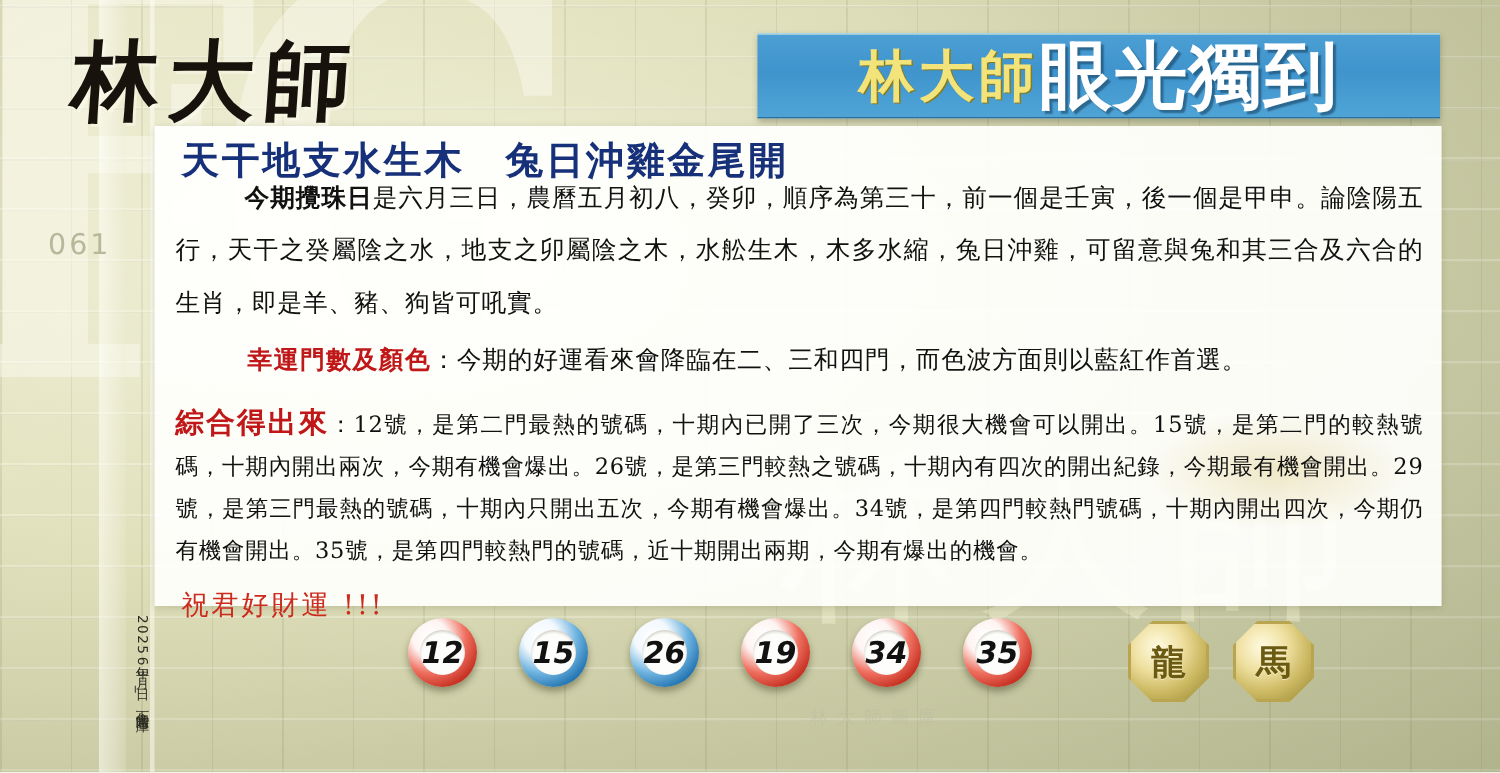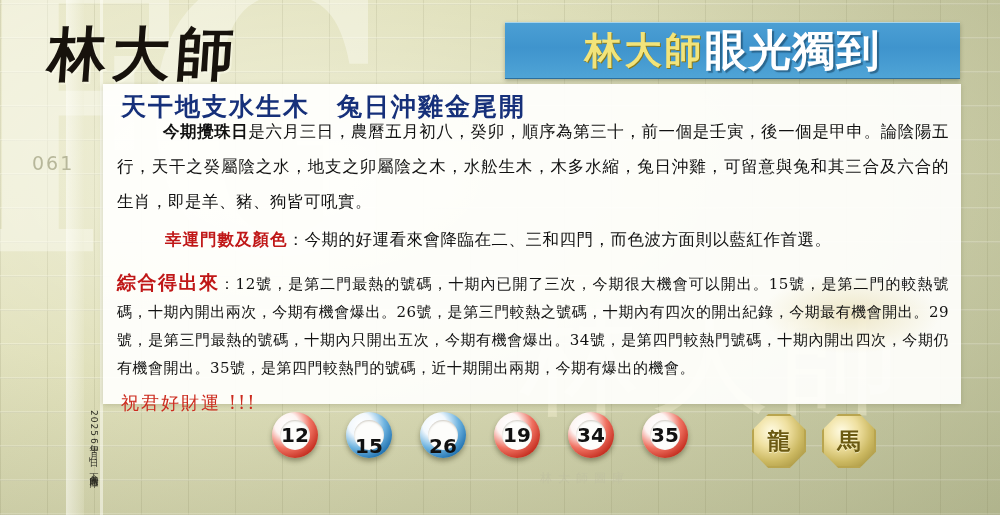--- a/index.html
+++ b/index.html
@@ -72,7 +72,7 @@
   }
   .banner-b{
     font-family:"DejaVu Serif","Liberation Serif",serif;
-    font-size:43px;font-weight:700;color:#ffffff;letter-spacing:1px;
+    font-size:49px;font-weight:700;color:#ffffff;letter-spacing:1px;
     text-shadow:2px 2px 1px rgba(20,60,90,.55);
   }
 

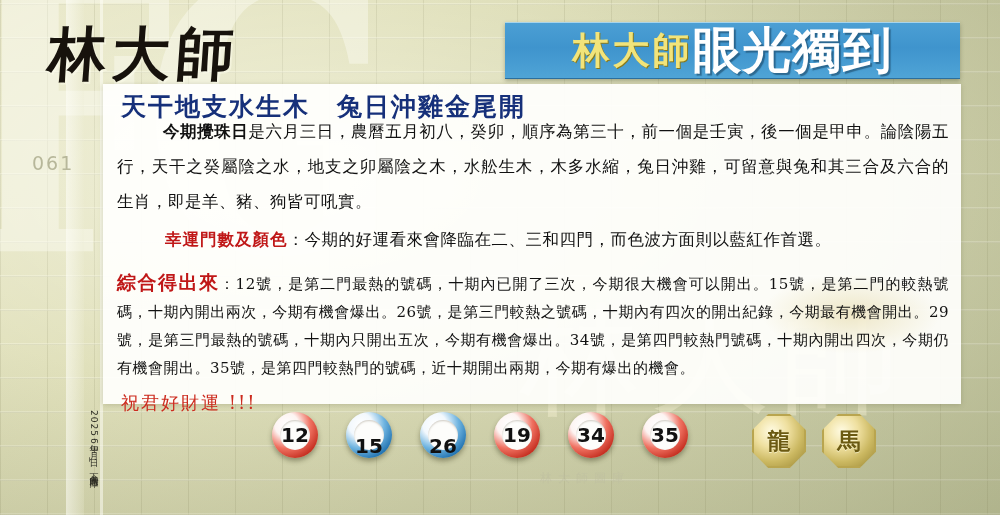--- a/index.html
+++ b/index.html
@@ -136,7 +136,7 @@
     width:30px;height:30px;border-radius:50%;
     background:#fdfdfb;box-shadow:inset 0 1px 2px rgba(120,110,90,.35);
   }
-  .ball span{position:relative;z-index:2;}
+  .ball span{position:relative;z-index:2;font-style:italic;}
 
   
   .medals{position:absolute;left:752px;top:414px;display:flex;gap:16px;}

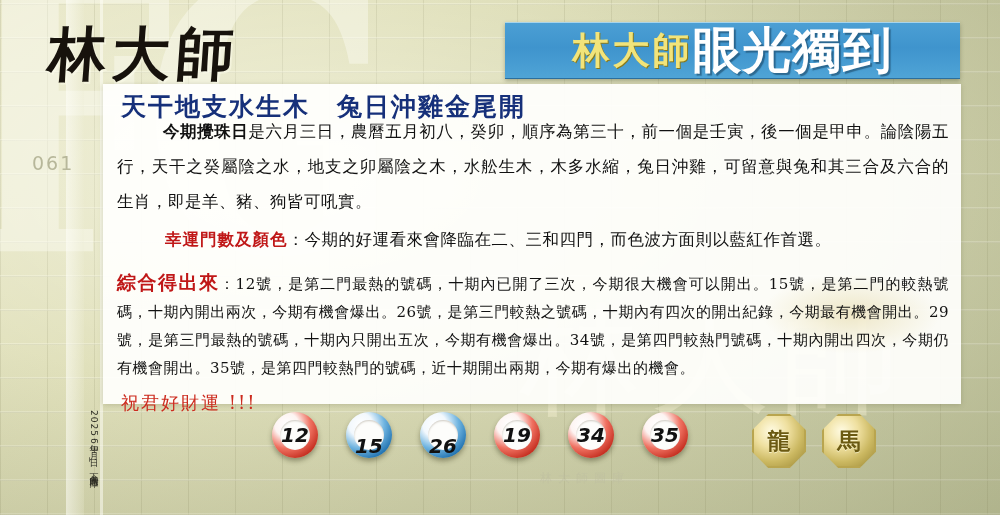--- a/index.html
+++ b/index.html
@@ -128,7 +128,6 @@
   .ball.blue{
     background:
       radial-gradient(circle at 32% 28%,#ffffff 0%,#f2f8fd 26%,#6fb4e0 52%,#1d6fae 80%,#114a78 100%);
-    align-items: flex-end;
   }
   .ball::after{
     content:"";position:absolute;left:50%;top:50%;

